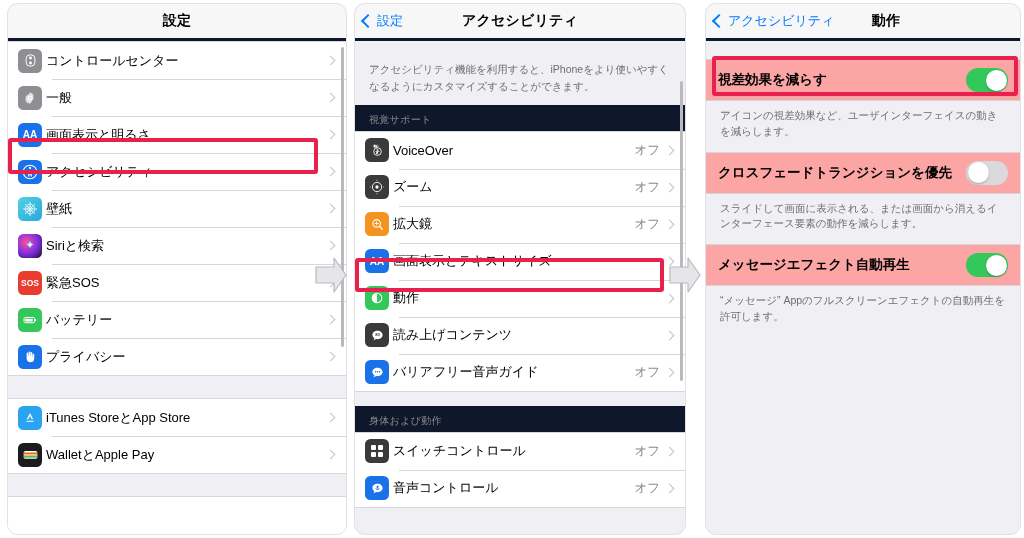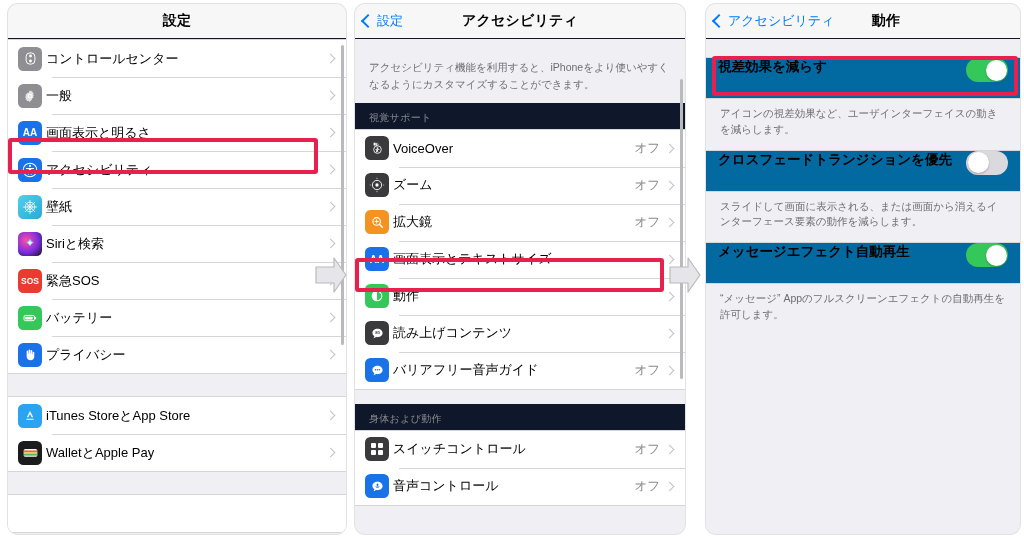--- a/index.html
+++ b/index.html
@@ -40,7 +40,7 @@
     position: relative;
     height: 34px;
     background: #f7f7f8;
-    border-bottom: 1px solid #0f172a;
+    border-bottom: 3px solid #0f172a;
     display: flex;
     align-items: center;
     justify-content: center;

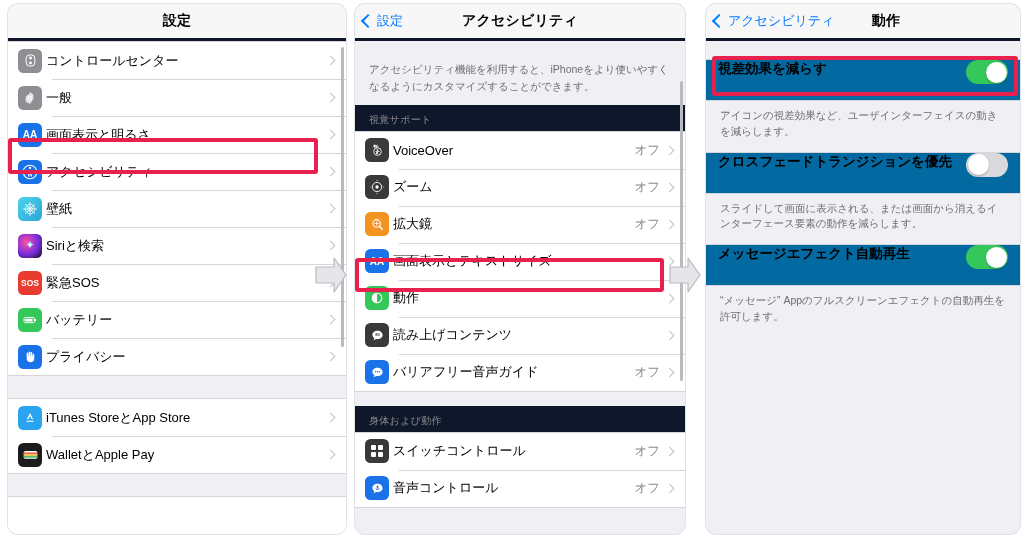--- a/index.html
+++ b/index.html
@@ -156,10 +156,10 @@
   
   .row-toggle {
     display: flex;
-    align-items: flex-start;
+    align-items: center;
     height: 40px;
     padding: 0 12px;
-    background: #0369a1;
+    background: #fca5a5;
     box-sizing: border-box;
     position: relative;
   }

